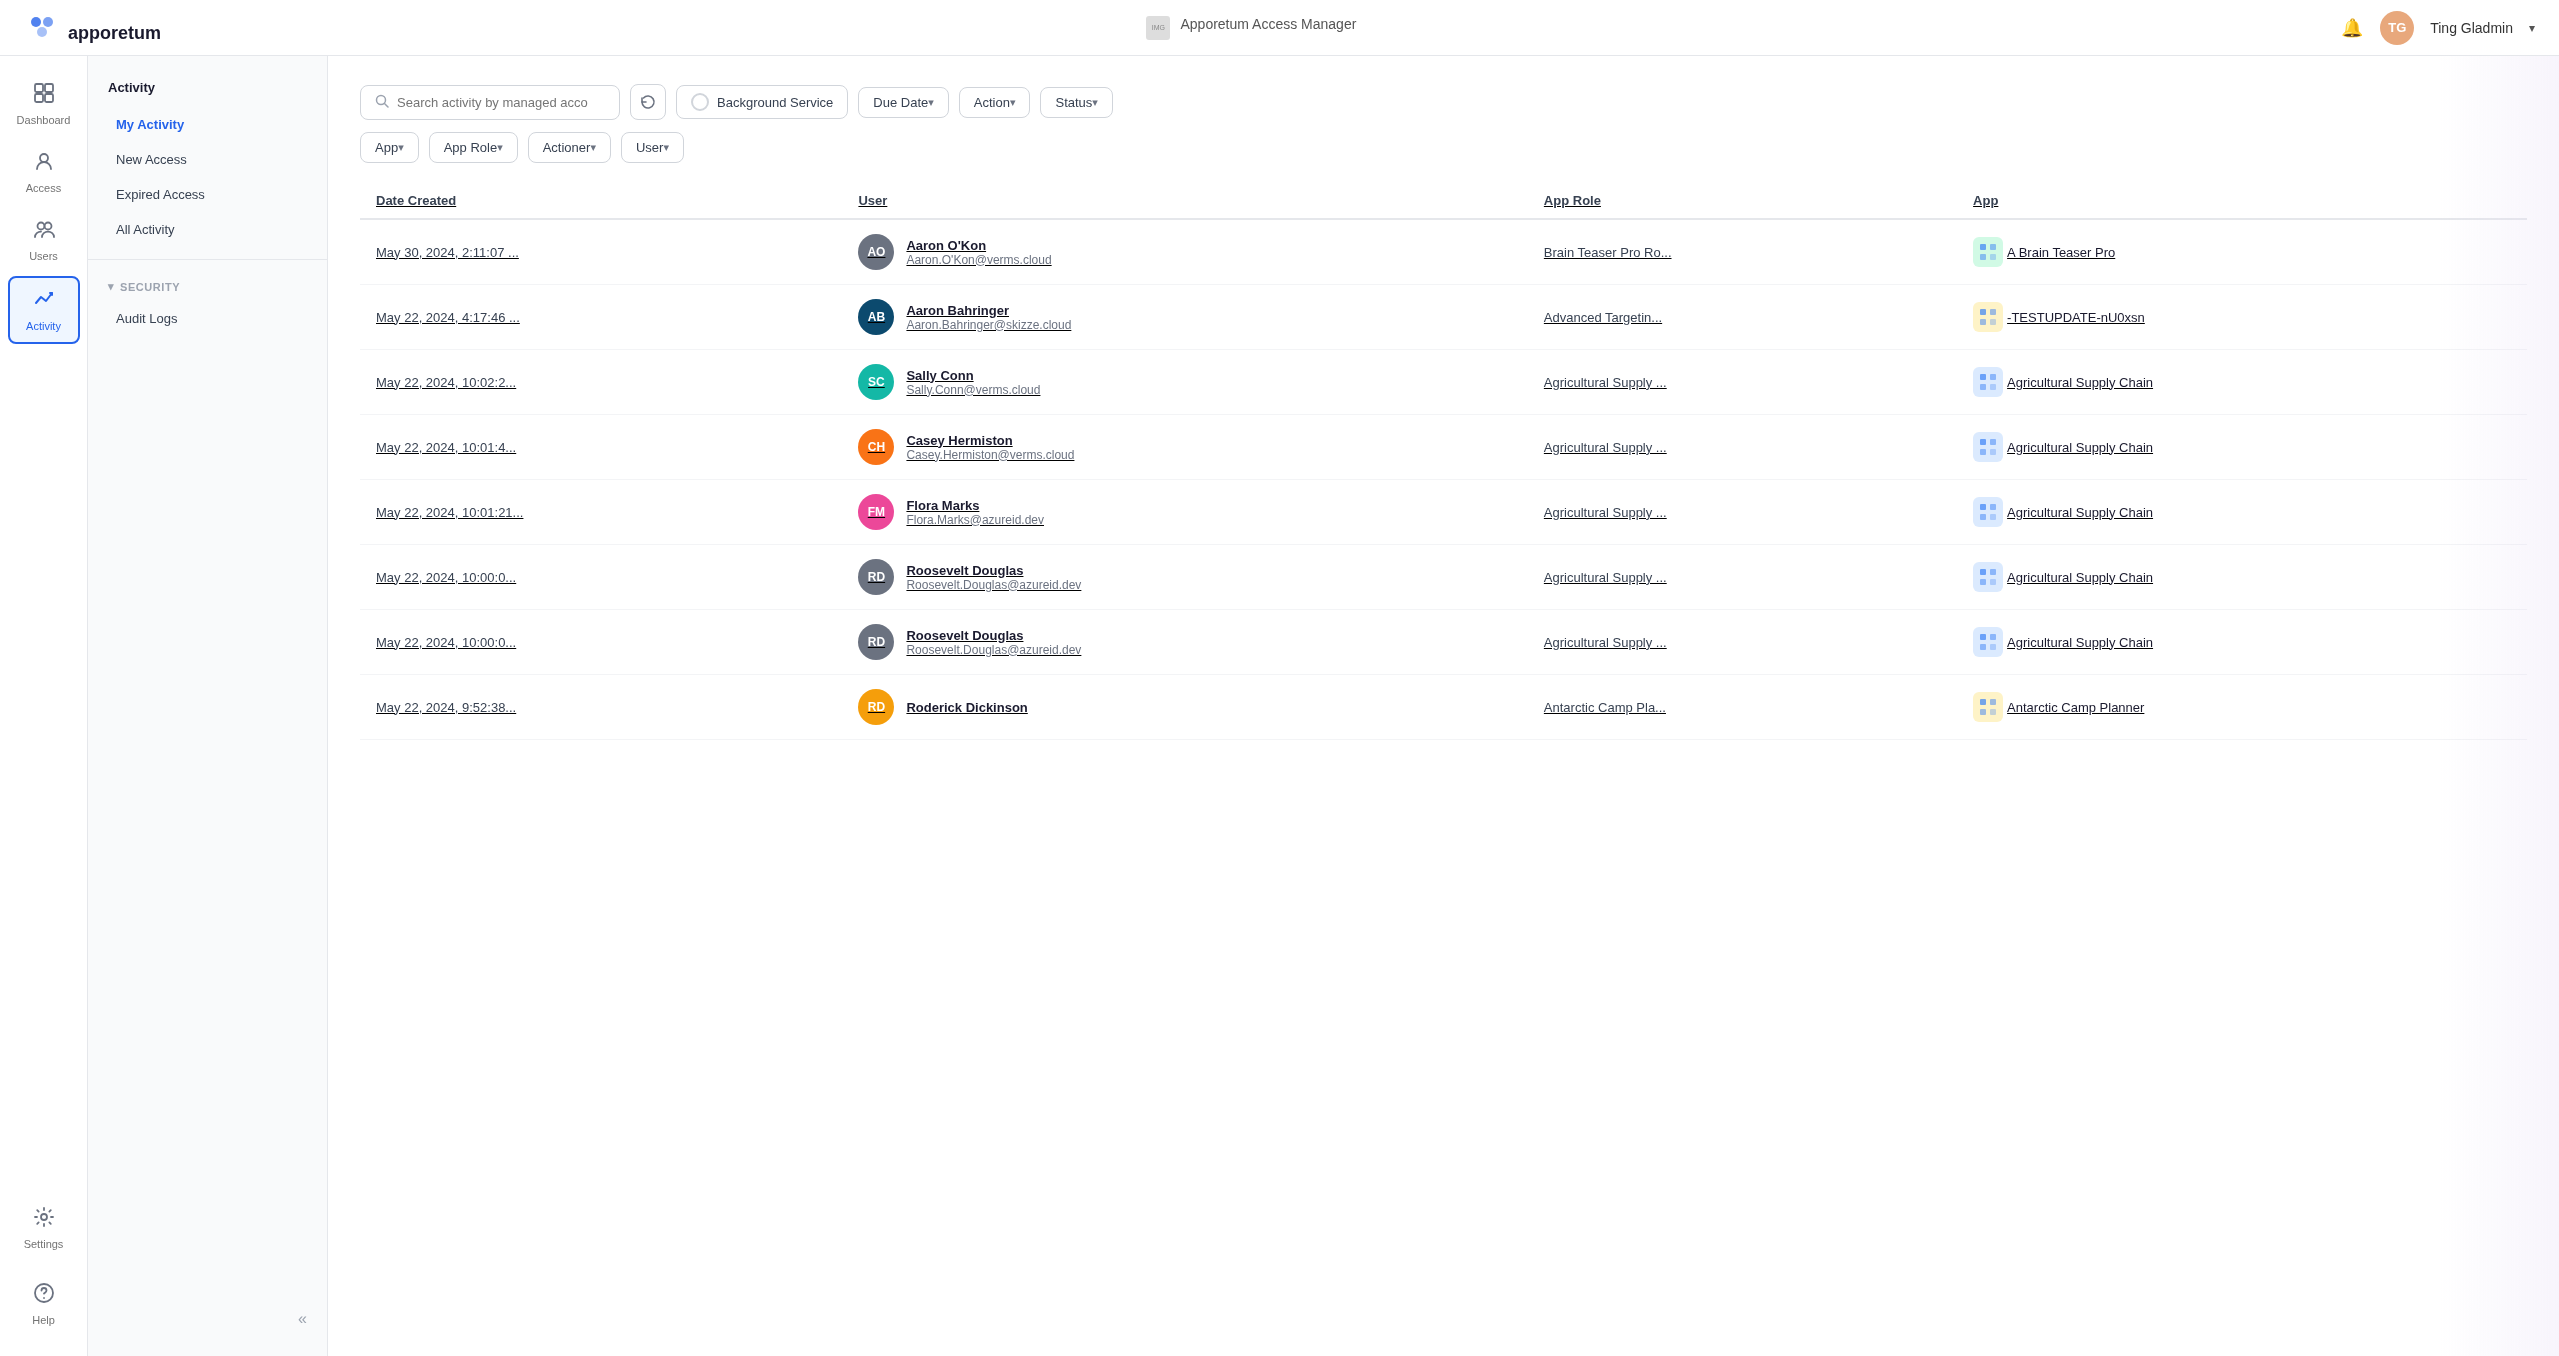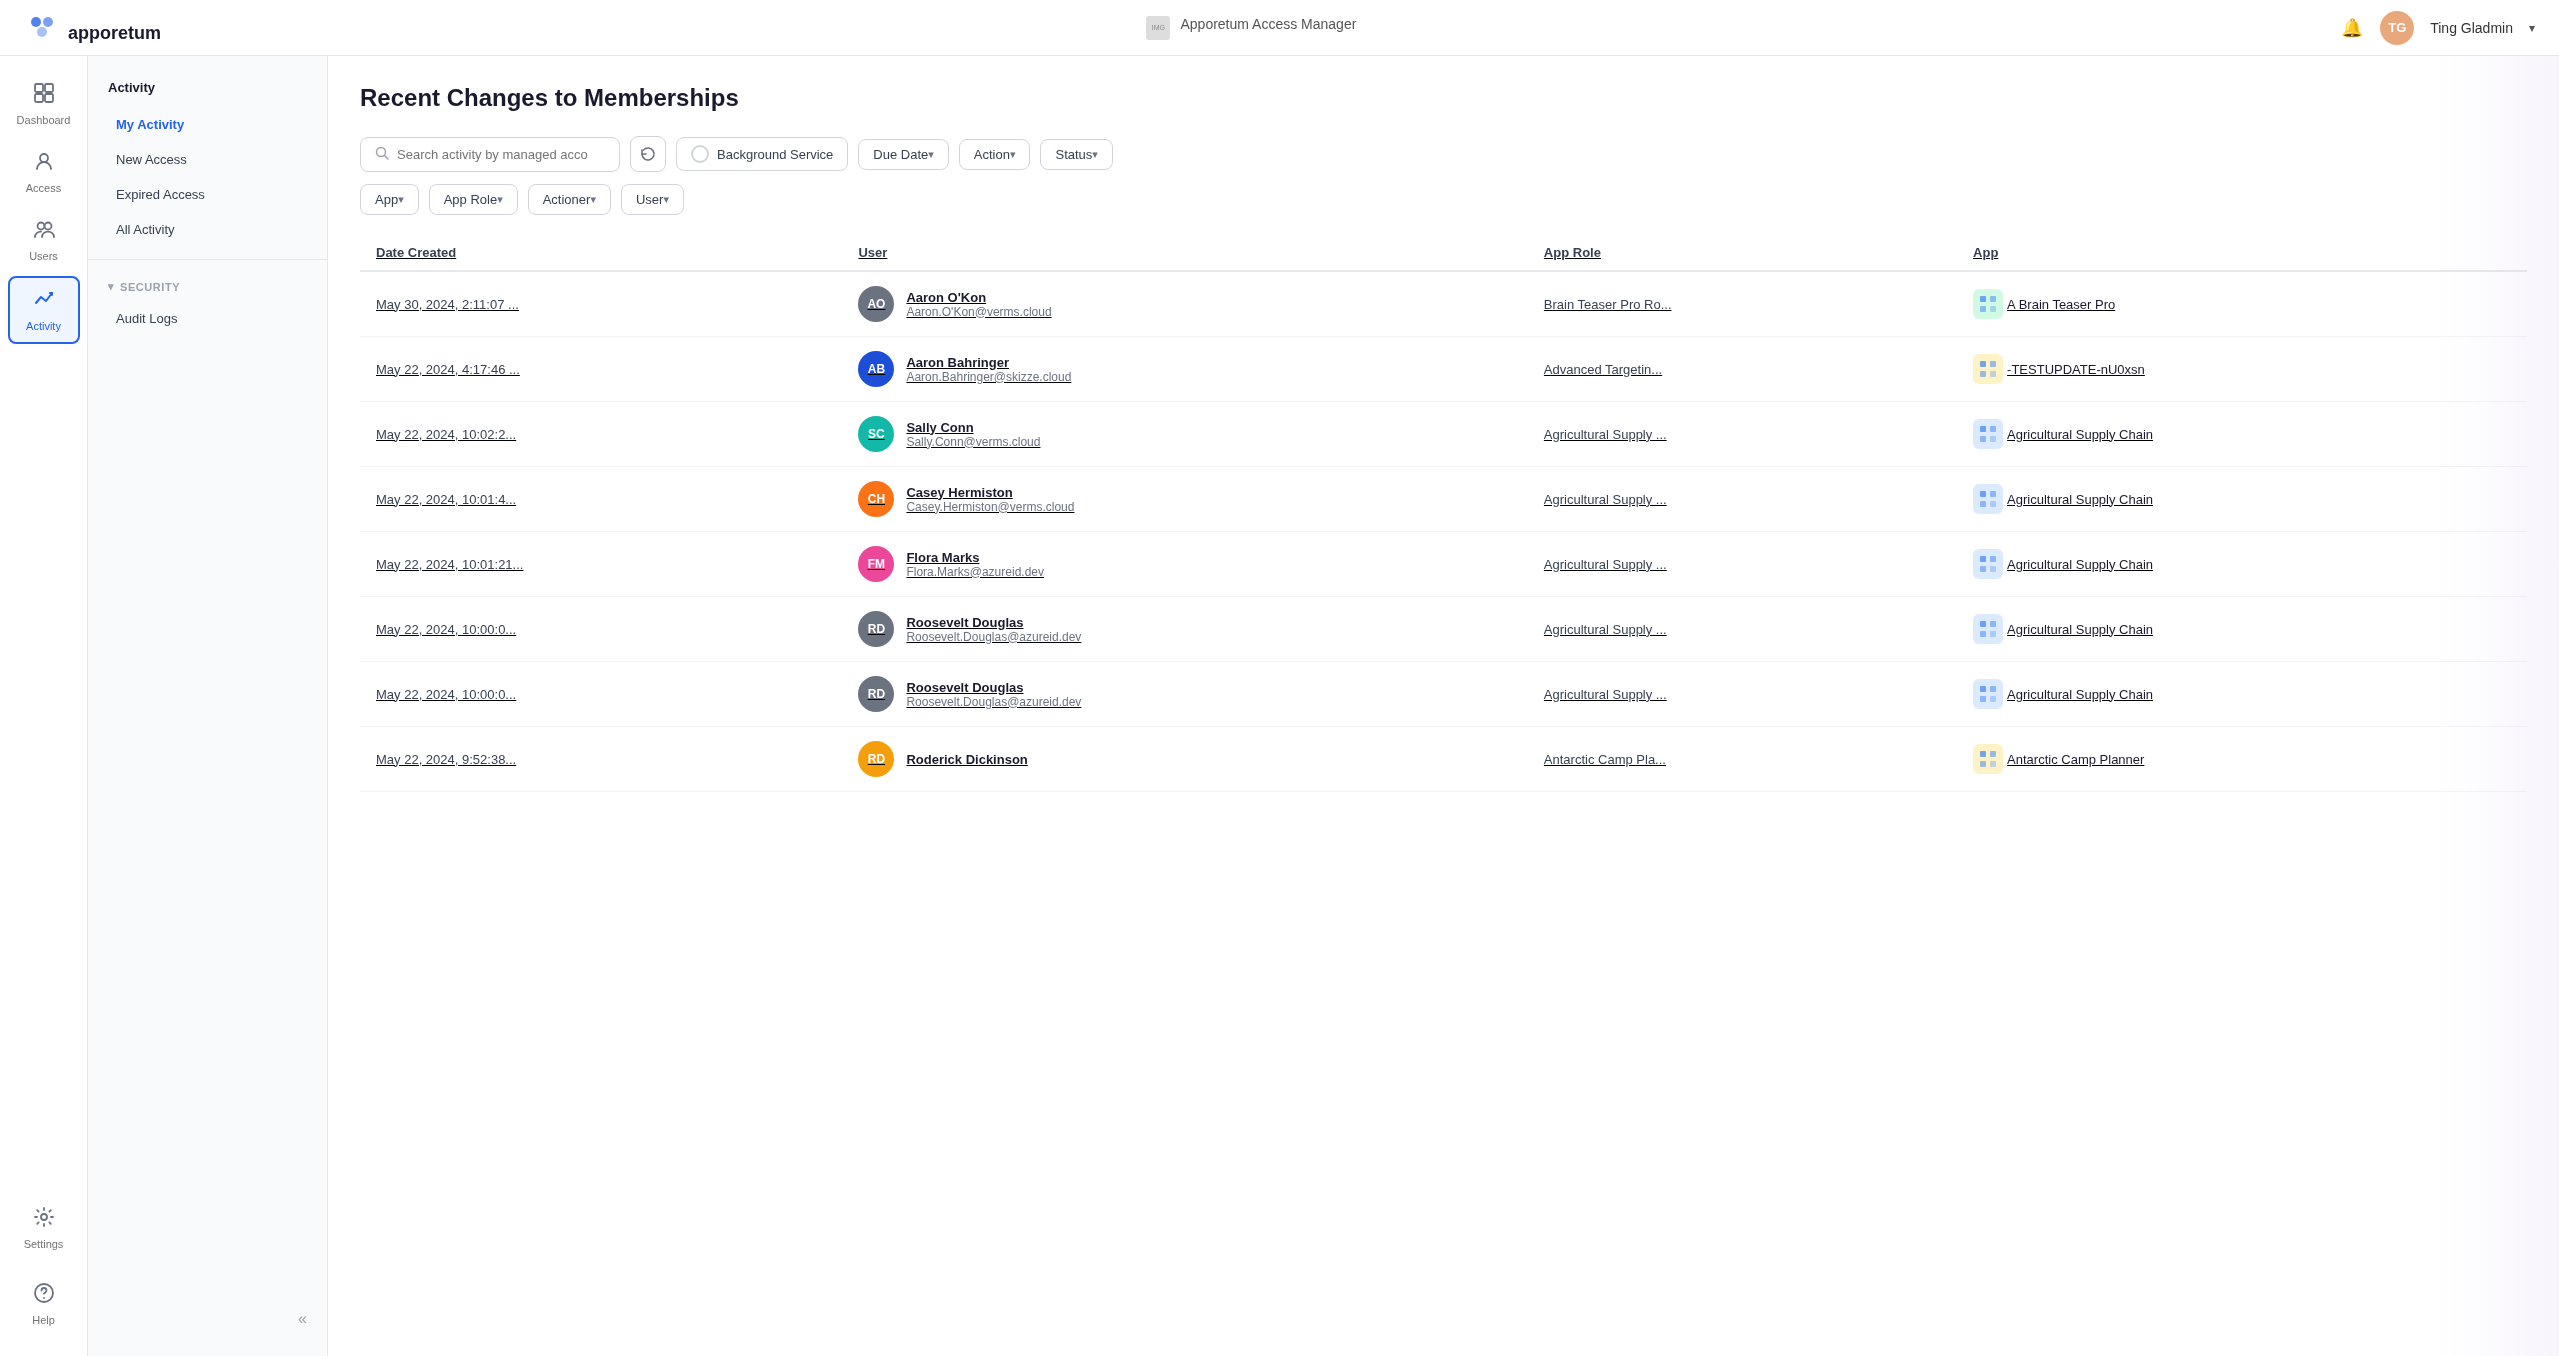--- a/index.html
+++ b/index.html
@@ -238,7 +238,6 @@
   </div>
 
   <main class="main-content">
-    <h1 class="page-title">Recent Changes to Memberships</h1>
 
     <div class="filters-row">
       <div class="search-box">

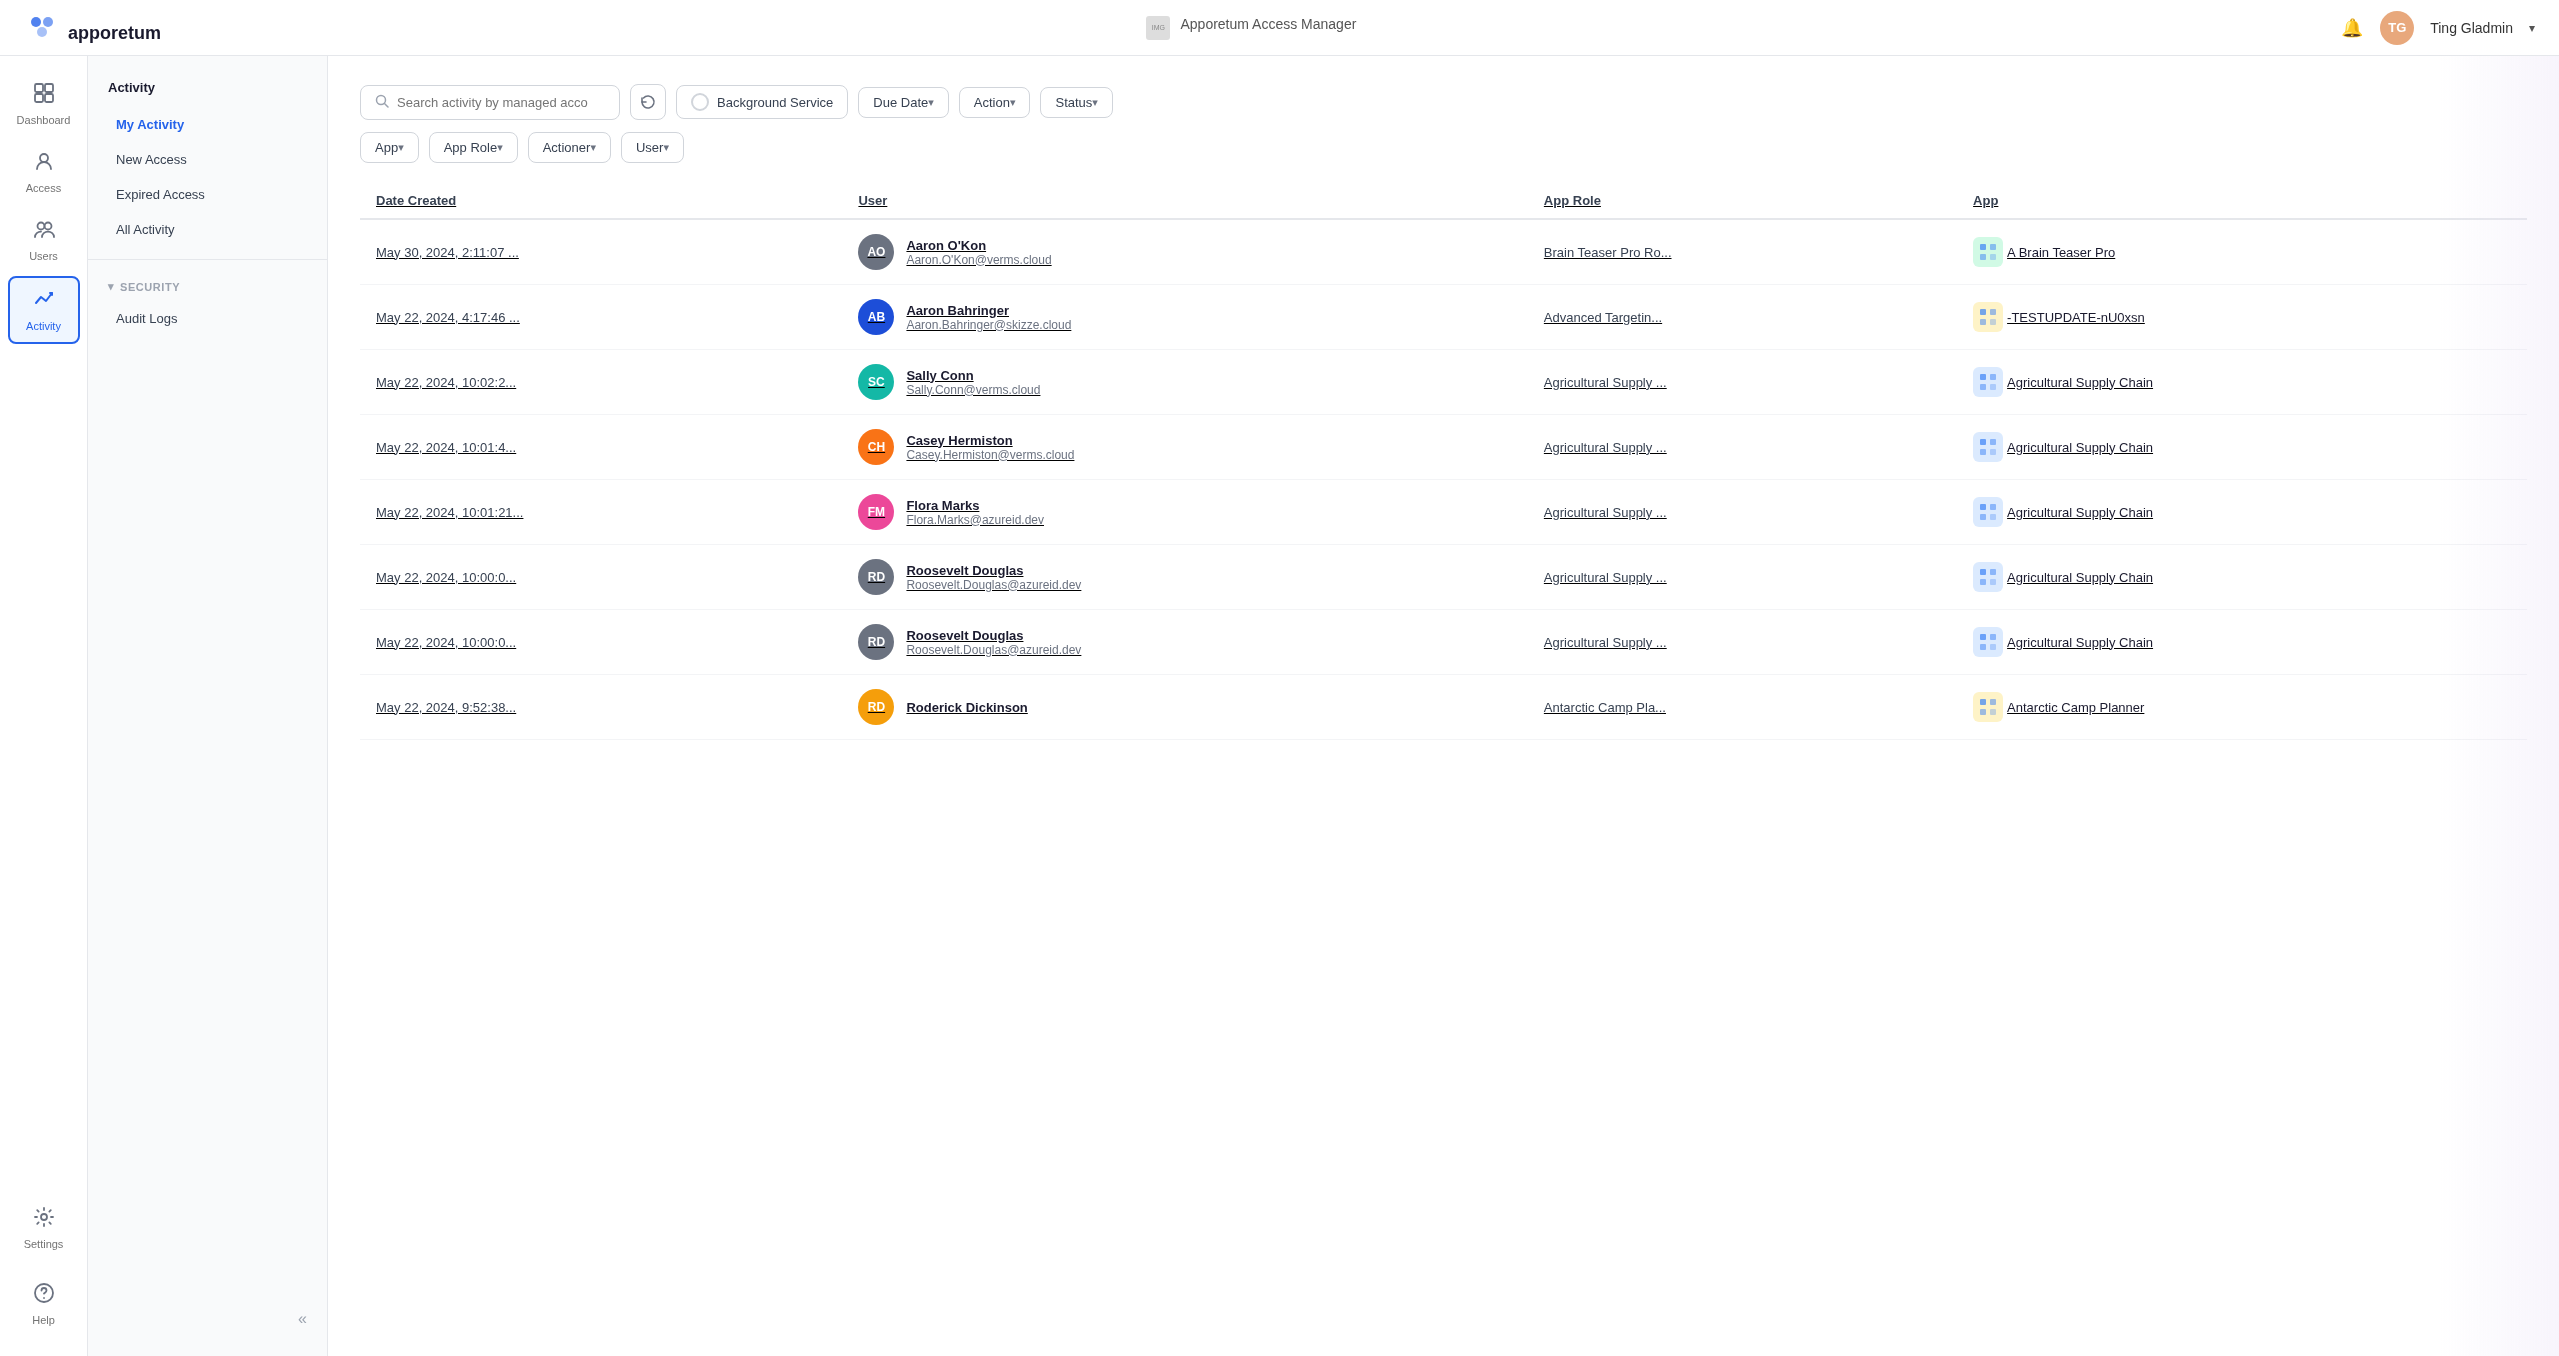--- a/index.html
+++ b/index.html
@@ -332,7 +332,7 @@
       <td class="date-cell">May 22, 2024, 4:17:46 ...</td>
       <td>
         <div class="user-cell">
-          <div class="user-avatar-sm" style="background:#1d4ed8">AB</div>
+          <div class="user-avatar-sm" style="background:#0c4a6e">AB</div>
           <div>
             <div class="user-name-main">Aaron Bahringer</div>
             <div class="user-email">Aaron.Bahringer@skizze.cloud</div>

